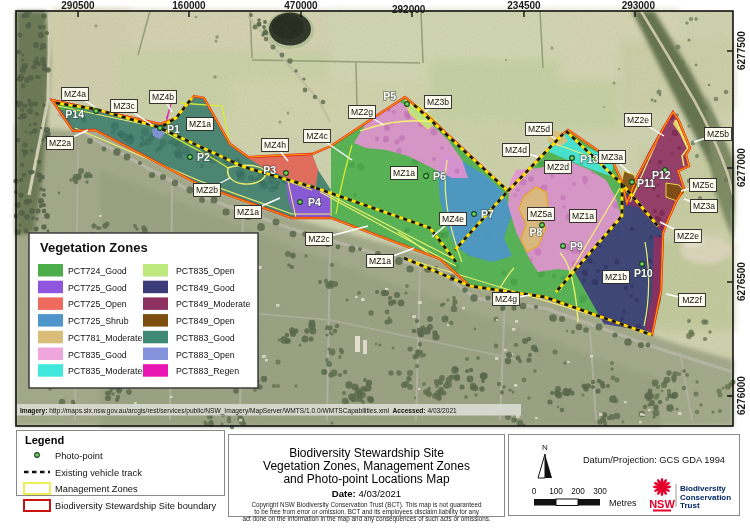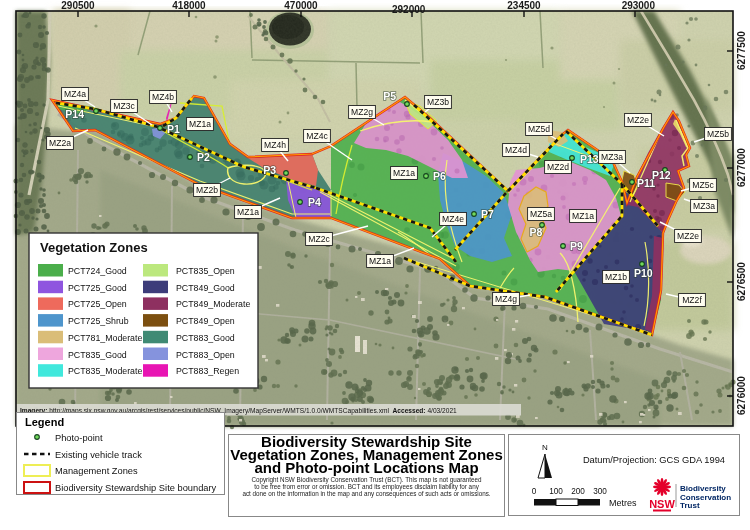--- a/index.html
+++ b/index.html
@@ -1360,7 +1360,7 @@
 <rect x="16" y="11" width="717" height="415" fill="none" stroke="#111" stroke-width="1.6"></rect>
 </svg>
 <div class="abs coord" style="left:58px;top:0px;width:40px;text-align:center">290500</div>
-<div class="abs coord" style="left:169px;top:0px;width:40px;text-align:center">418000</div>
+<div class="abs coord" style="left:169px;top:0px;width:40px;text-align:center">160000</div>
 <div class="abs coord" style="left:281px;top:0px;width:40px;text-align:center">470000</div>
 <div class="abs coord" style="left:392px;top:4px;width:40px;text-align:left">292000</div>
 <div class="abs coord" style="left:504px;top:0px;width:40px;text-align:center">234500</div>

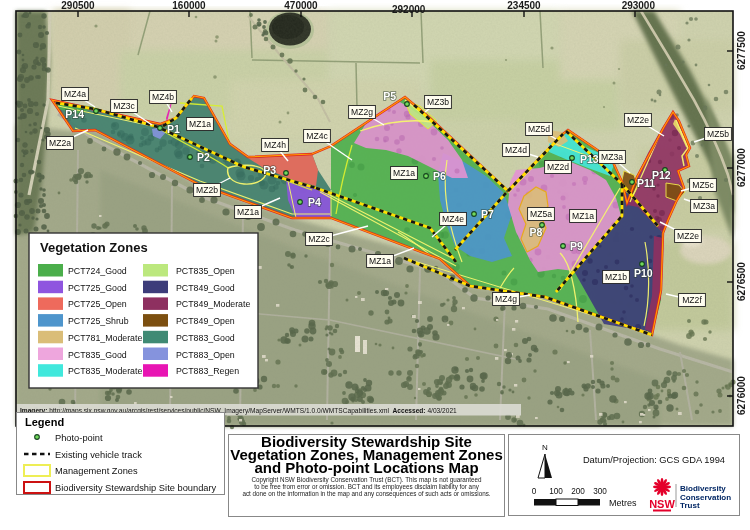--- a/index.html
+++ b/index.html
@@ -1370,7 +1370,7 @@
 <div class="abs coord" style="left:736px;top:262px;width:14px;height:40px;writing-mode:vertical-rl;transform:rotate(180deg);text-align:center">6276500</div>
 <div class="abs coord" style="left:736px;top:376px;width:14px;height:40px;writing-mode:vertical-rl;transform:rotate(180deg);text-align:center">6276000</div>
 
-<div class="panel" style="left:16px;top:412px;width:209px;height:83px">
+<div class="panel" style="left:16px;top:430px;width:209px;height:66px">
  <div style="font-size:11px;font-weight:bold;margin:3px 0 0 8px">Legend</div>
  <svg width="207" height="66" style="position:absolute;left:0;top:16px">
   <circle cx="20" cy="8" r="2.9" fill="#16441f"></circle>

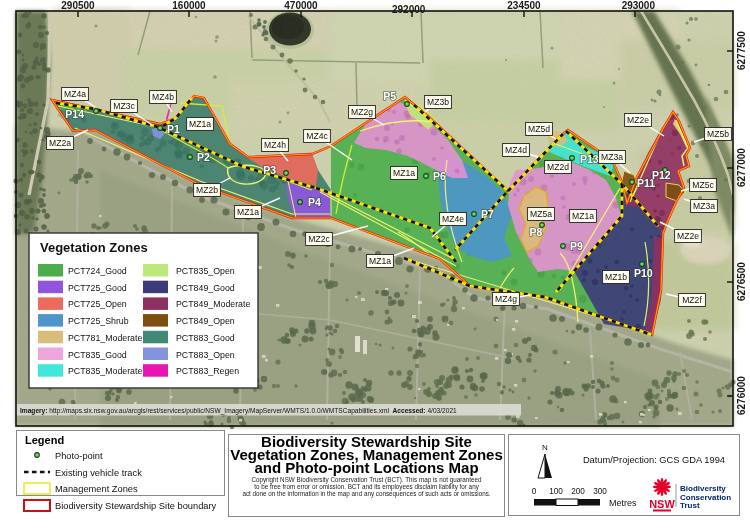--- a/index.html
+++ b/index.html
@@ -1385,7 +1385,7 @@
  </svg>
 </div>
 <div class="panel" style="left:228px;top:434px;width:277px;height:83px;text-align:center">
- <div style="font-size:15px;font-weight:bold;margin-top:0;line-height:13px">Biodiversity Stewardship Site<br>Vegetation Zones, Management Zones<br>and Photo-point Locations Map</div>
+ <div style="font-size:12px;font-weight:normal;margin-top:12px;line-height:13px">Biodiversity Stewardship Site<br>Vegetation Zones, Management Zones<br>and Photo-point Locations Map</div>
  <div style="font-size:6.3px;line-height:7px;margin-top:2px;color:#222">Copyright NSW Biodiversity Conservation Trust (BCT). This map is not guaranteed<br>to be free from error or omission. BCT and its employees disclaim liability for any<br>act done on the information in the map and any consequences of such acts or omissions.</div>
 </div>
 <div class="panel" style="left:508px;top:434px;width:232px;height:82px">

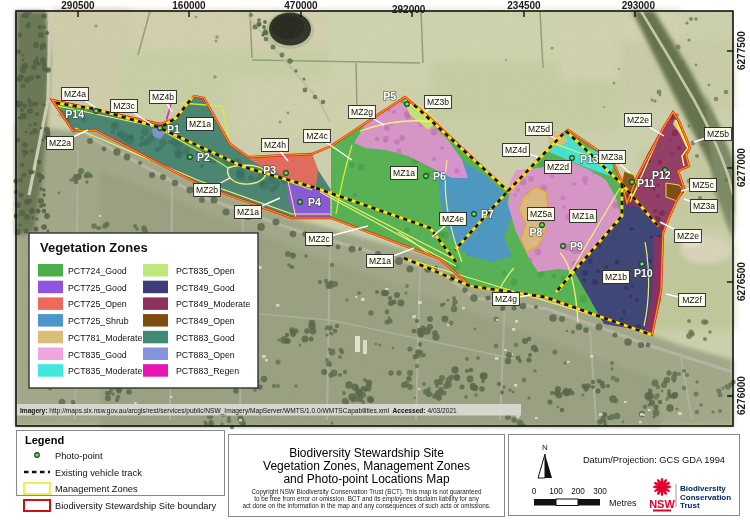--- a/index.html
+++ b/index.html
@@ -1386,6 +1386,7 @@
 </div>
 <div class="panel" style="left:228px;top:434px;width:277px;height:83px;text-align:center">
  <div style="font-size:12px;font-weight:normal;margin-top:12px;line-height:13px">Biodiversity Stewardship Site<br>Vegetation Zones, Management Zones<br>and Photo-point Locations Map</div>
+ <div style="font-size:9.6px;margin-top:2px"><b>Date:</b> 4/03/2021</div>
  <div style="font-size:6.3px;line-height:7px;margin-top:2px;color:#222">Copyright NSW Biodiversity Conservation Trust (BCT). This map is not guaranteed<br>to be free from error or omission. BCT and its employees disclaim liability for any<br>act done on the information in the map and any consequences of such acts or omissions.</div>
 </div>
 <div class="panel" style="left:508px;top:434px;width:232px;height:82px">

